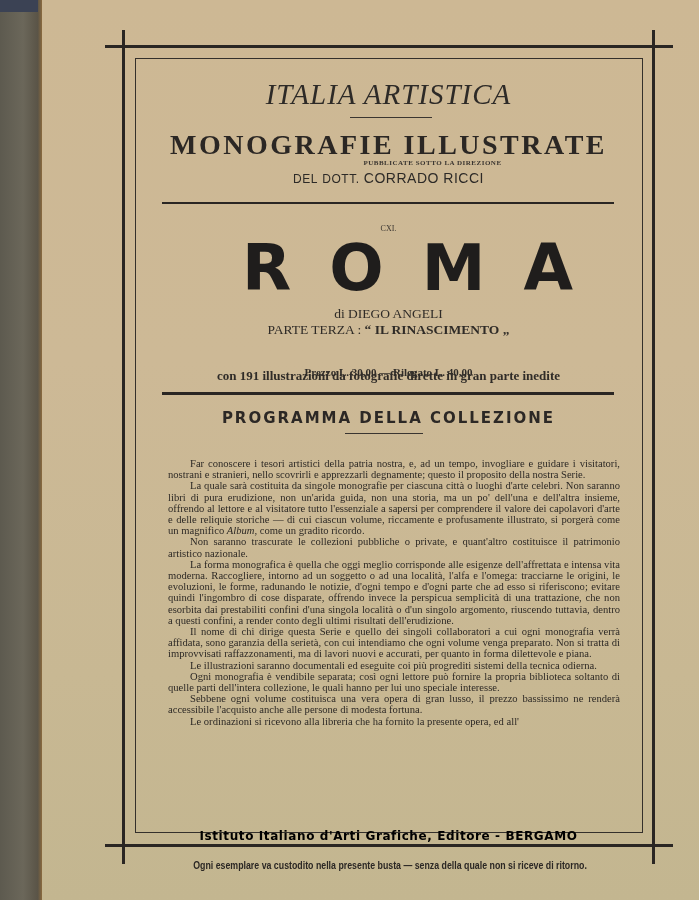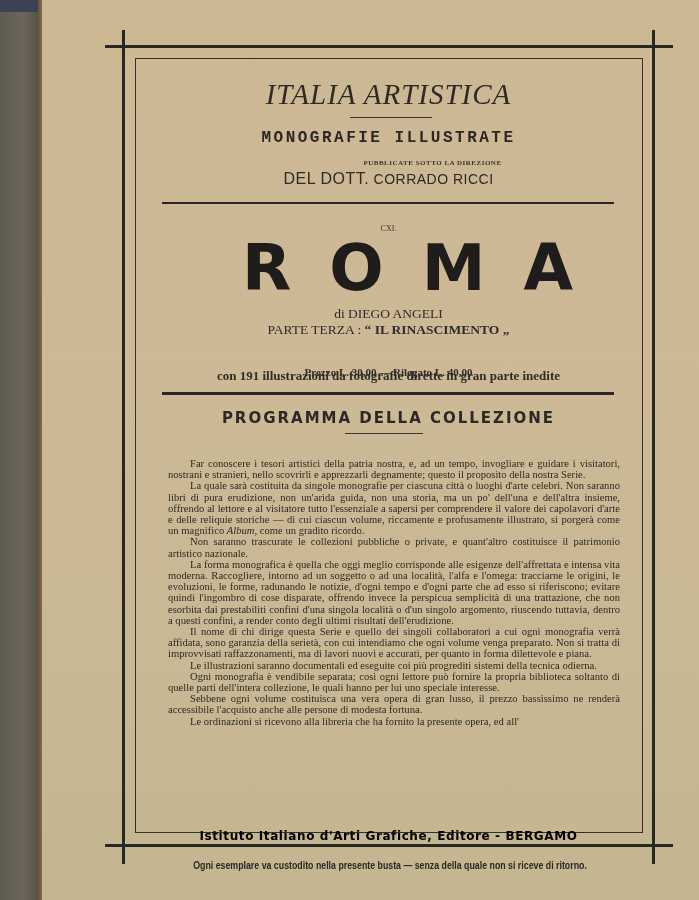--- a/index.html
+++ b/index.html
@@ -30,8 +30,8 @@
     }
     .title-underline { position: absolute; left: 350px; top: 117px; width: 82px; height: 1px; background: #3a3530; }
     .subtitle {
-      top: 129px; font-family: Liberation Mono, monospace; font-weight: bold;
-      font-size: 16px; letter-spacing: 2.5px; color: #2b2724;
+      top: 129px; font-family: Liberation Serif, serif; font-weight: bold;
+      font-size: 28px; letter-spacing: 2.5px; color: #2b2724;
     }
     .direction {
       top: 159px; font-family: "Liberation Serif", serif; font-size: 7px;

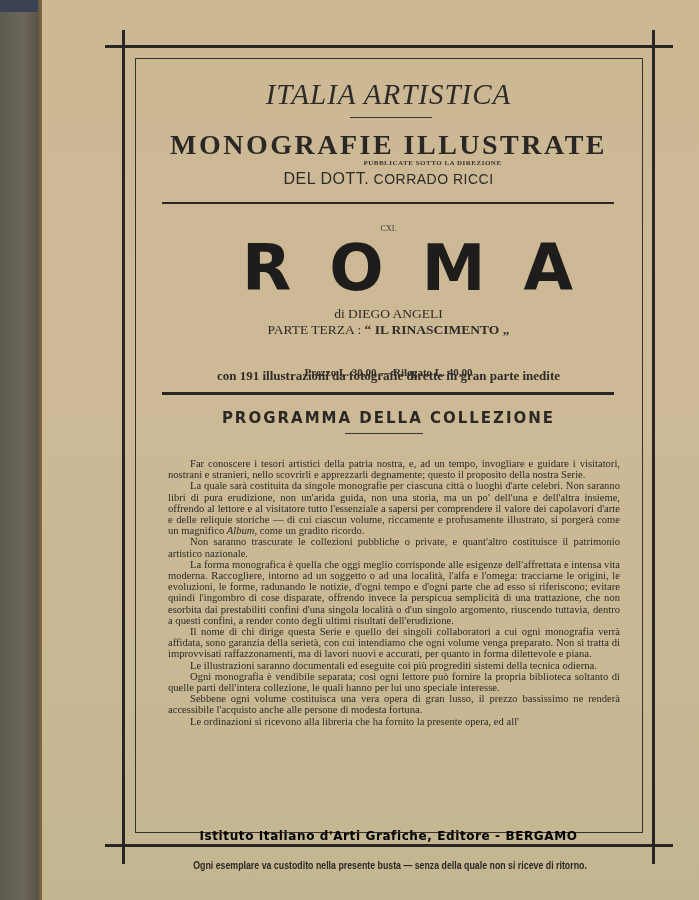--- a/index.html
+++ b/index.html
@@ -41,7 +41,7 @@
       top: 170px; font-family: "Liberation Sans", sans-serif; font-size: 14px;
       letter-spacing: 0.5px; color: #2d2a27;
     }
-    .director .small { font-size: 16px; }
+    .director .small { font-size: 12px; }
     .vol-num { top: 224px; font-family: "Liberation Serif", serif; font-size: 8px; color: #3a3530; }
     .big-title {
       top: 221px; font-family: "DejaVu Sans", sans-serif; font-weight: bold;

